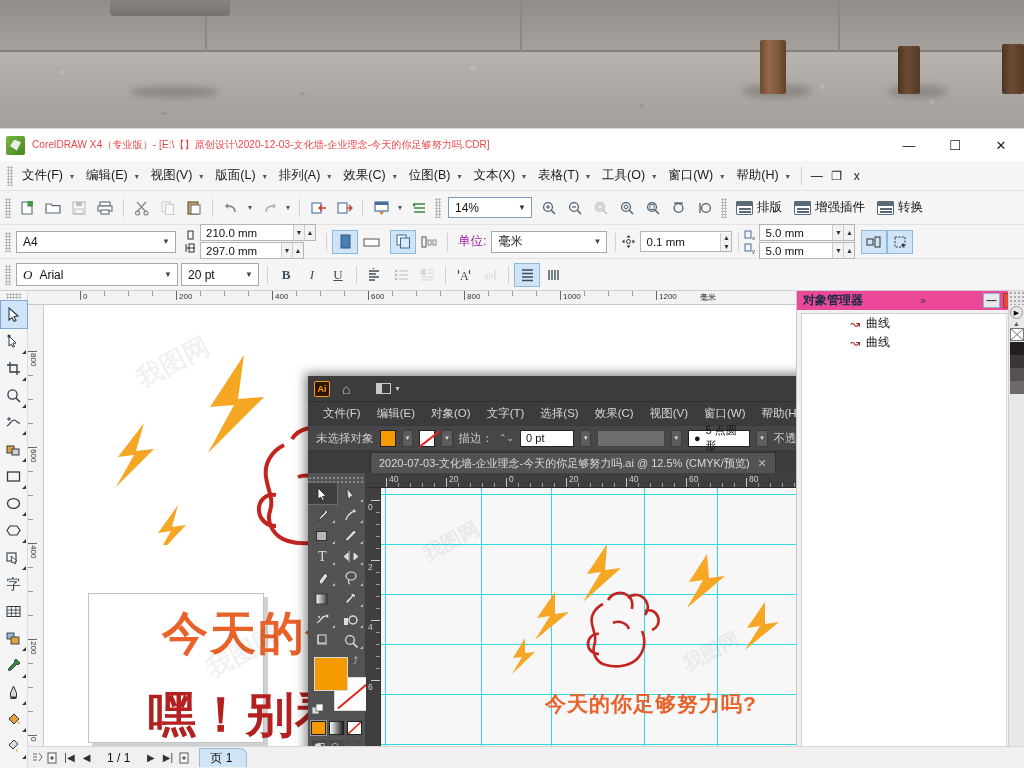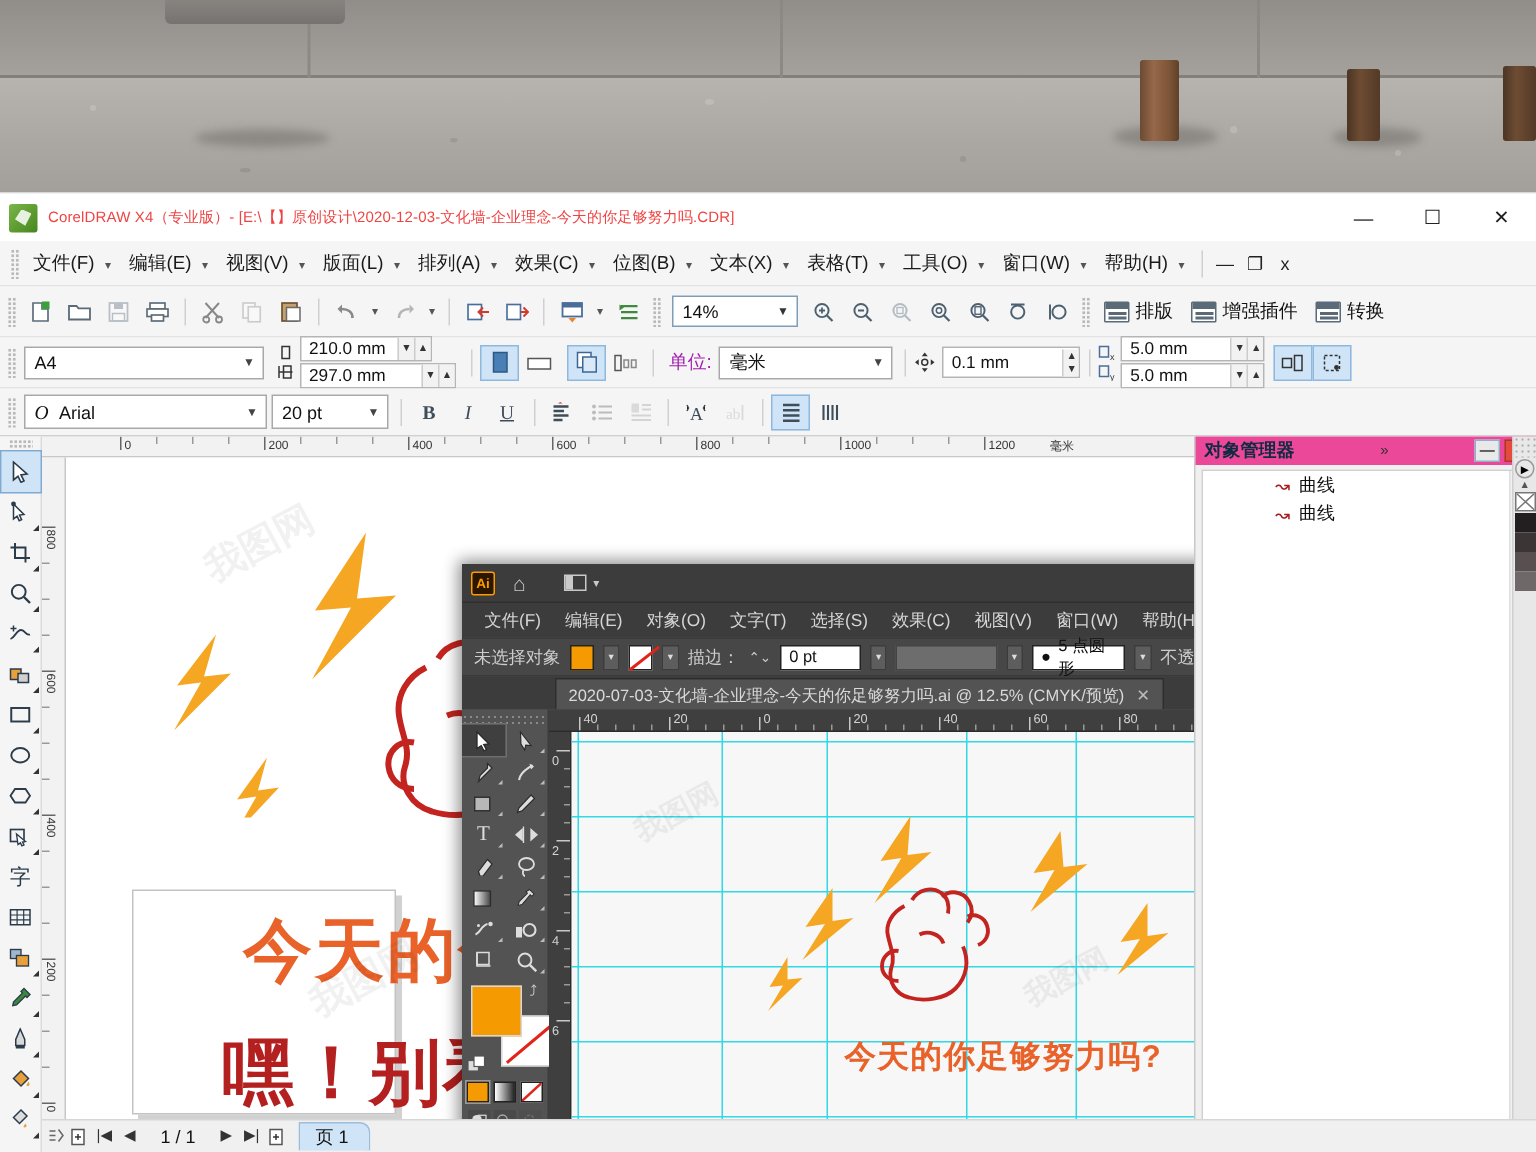--- a/index.html
+++ b/index.html
@@ -626,7 +626,7 @@
           </svg>
       </div>
       <div class="spin-col">
-        <div class="num-field" style="width:88px;">
+        <div class="num-field" style="width:116px;">
           <span>210.0 mm</span>
           <span class="nf-spin">
               <span>▼</span>

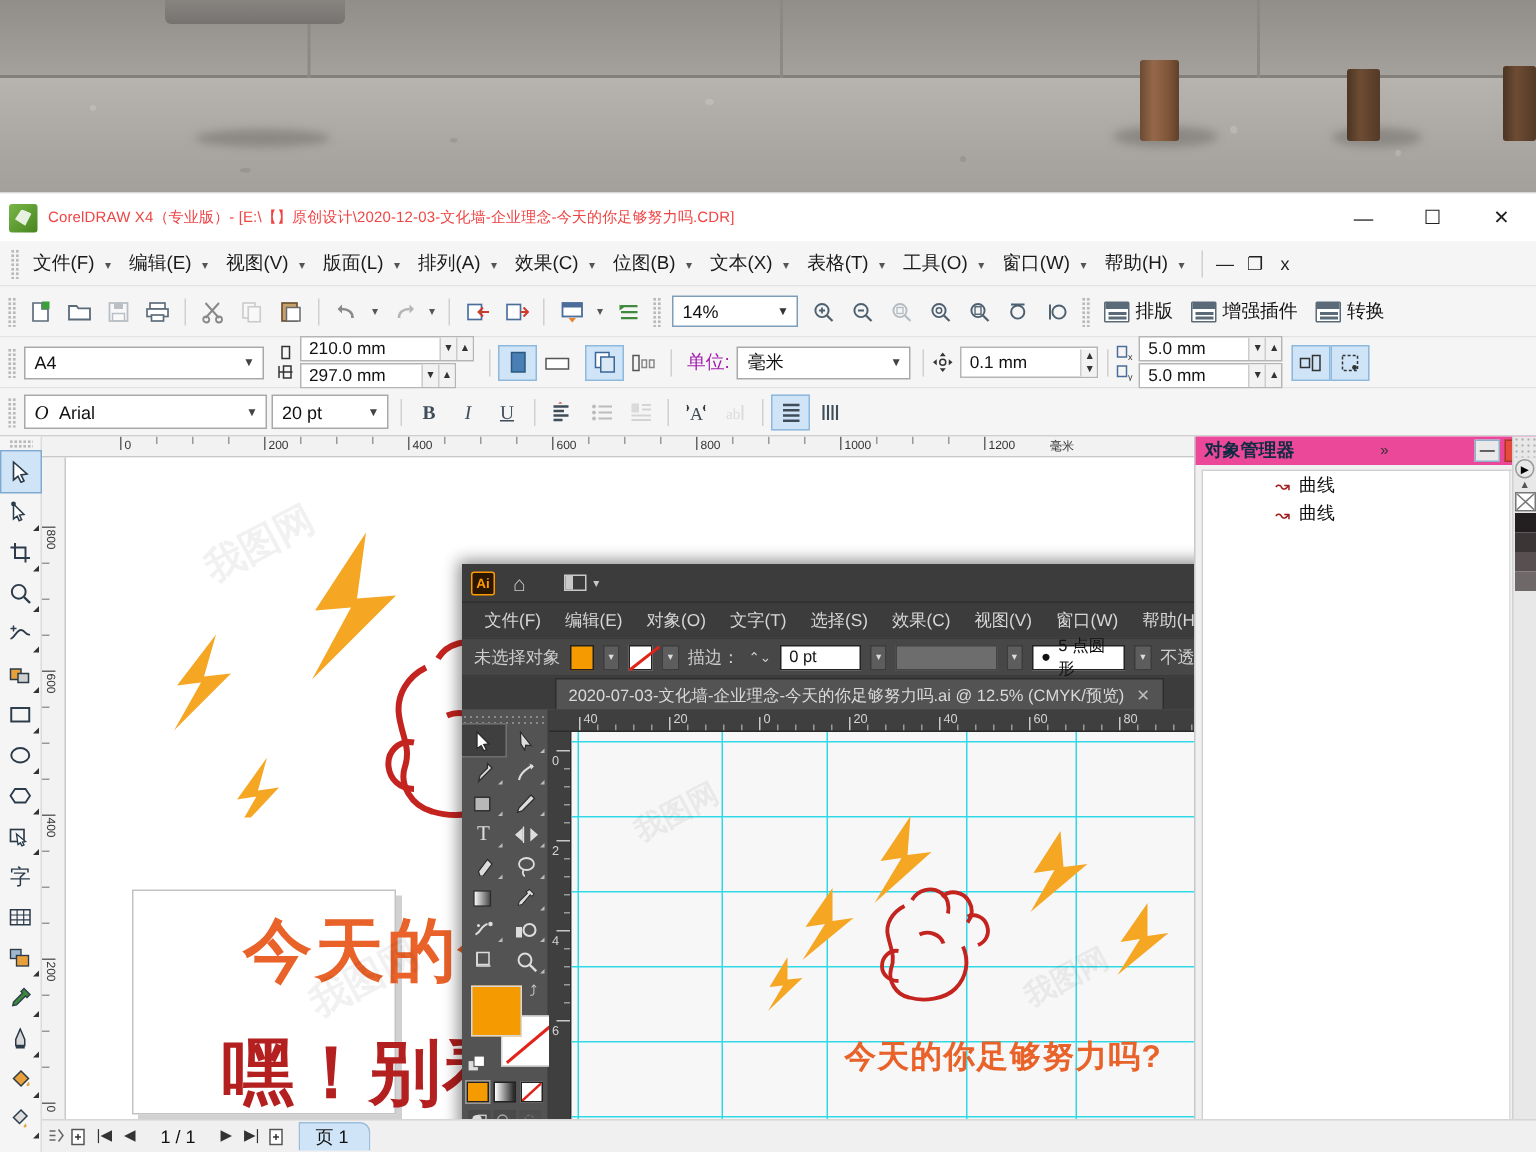--- a/index.html
+++ b/index.html
@@ -1400,7 +1400,7 @@
             </g>
           </svg>
 
-          <div style="position: absolute; left: 182px; top: 202px; font-size: 21px; font-weight: bold; letter-spacing: 1px; white-space: nowrap; color: rgb(232, 98, 42);">今天的你足够努力吗?</div>
+          <div style="position: absolute; left: 164px; top: 202px; font-size: 21px; font-weight: bold; letter-spacing: 1px; white-space: nowrap; color: rgb(232, 98, 42);">今天的你足够努力吗?</div>
 
           <div class="watermark" style="left:40px;top:40px;font-size:20px;">我图网</div>
           <div class="watermark" style="left:300px;top:150px;font-size:20px;">我图网</div>

